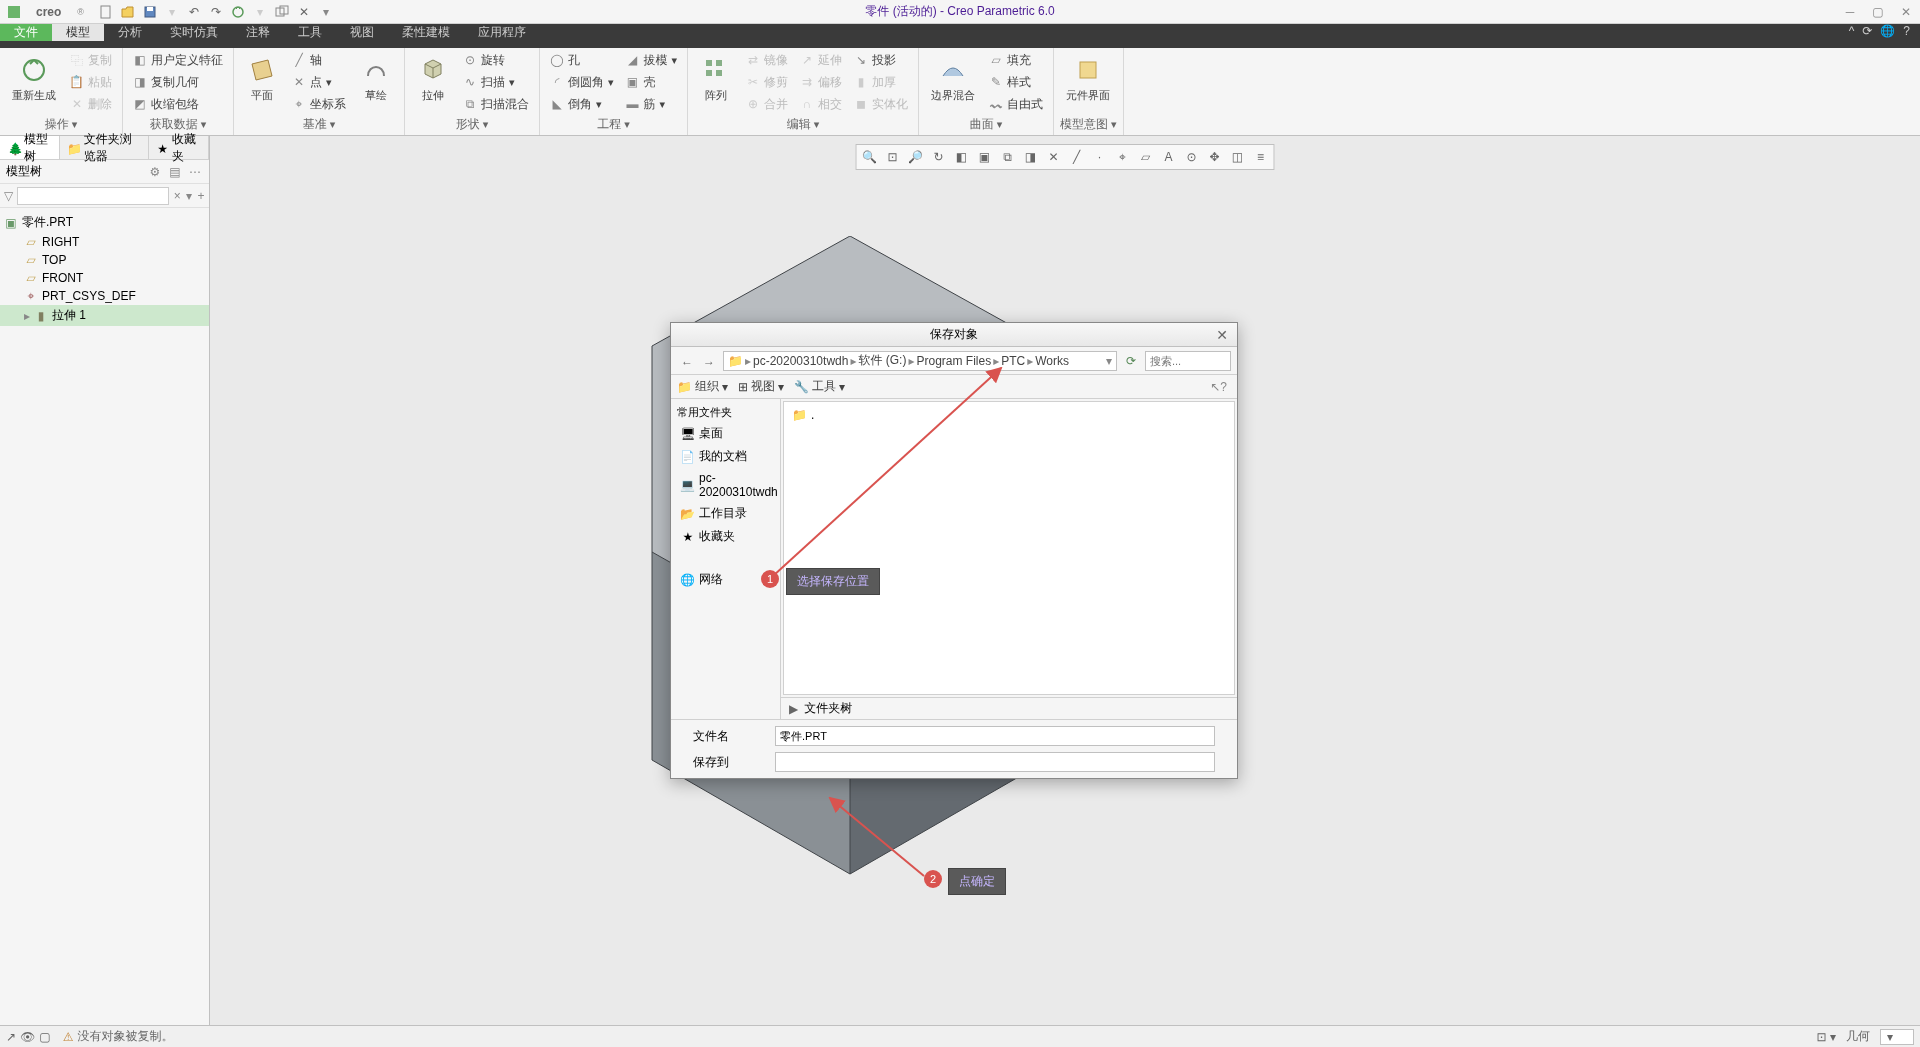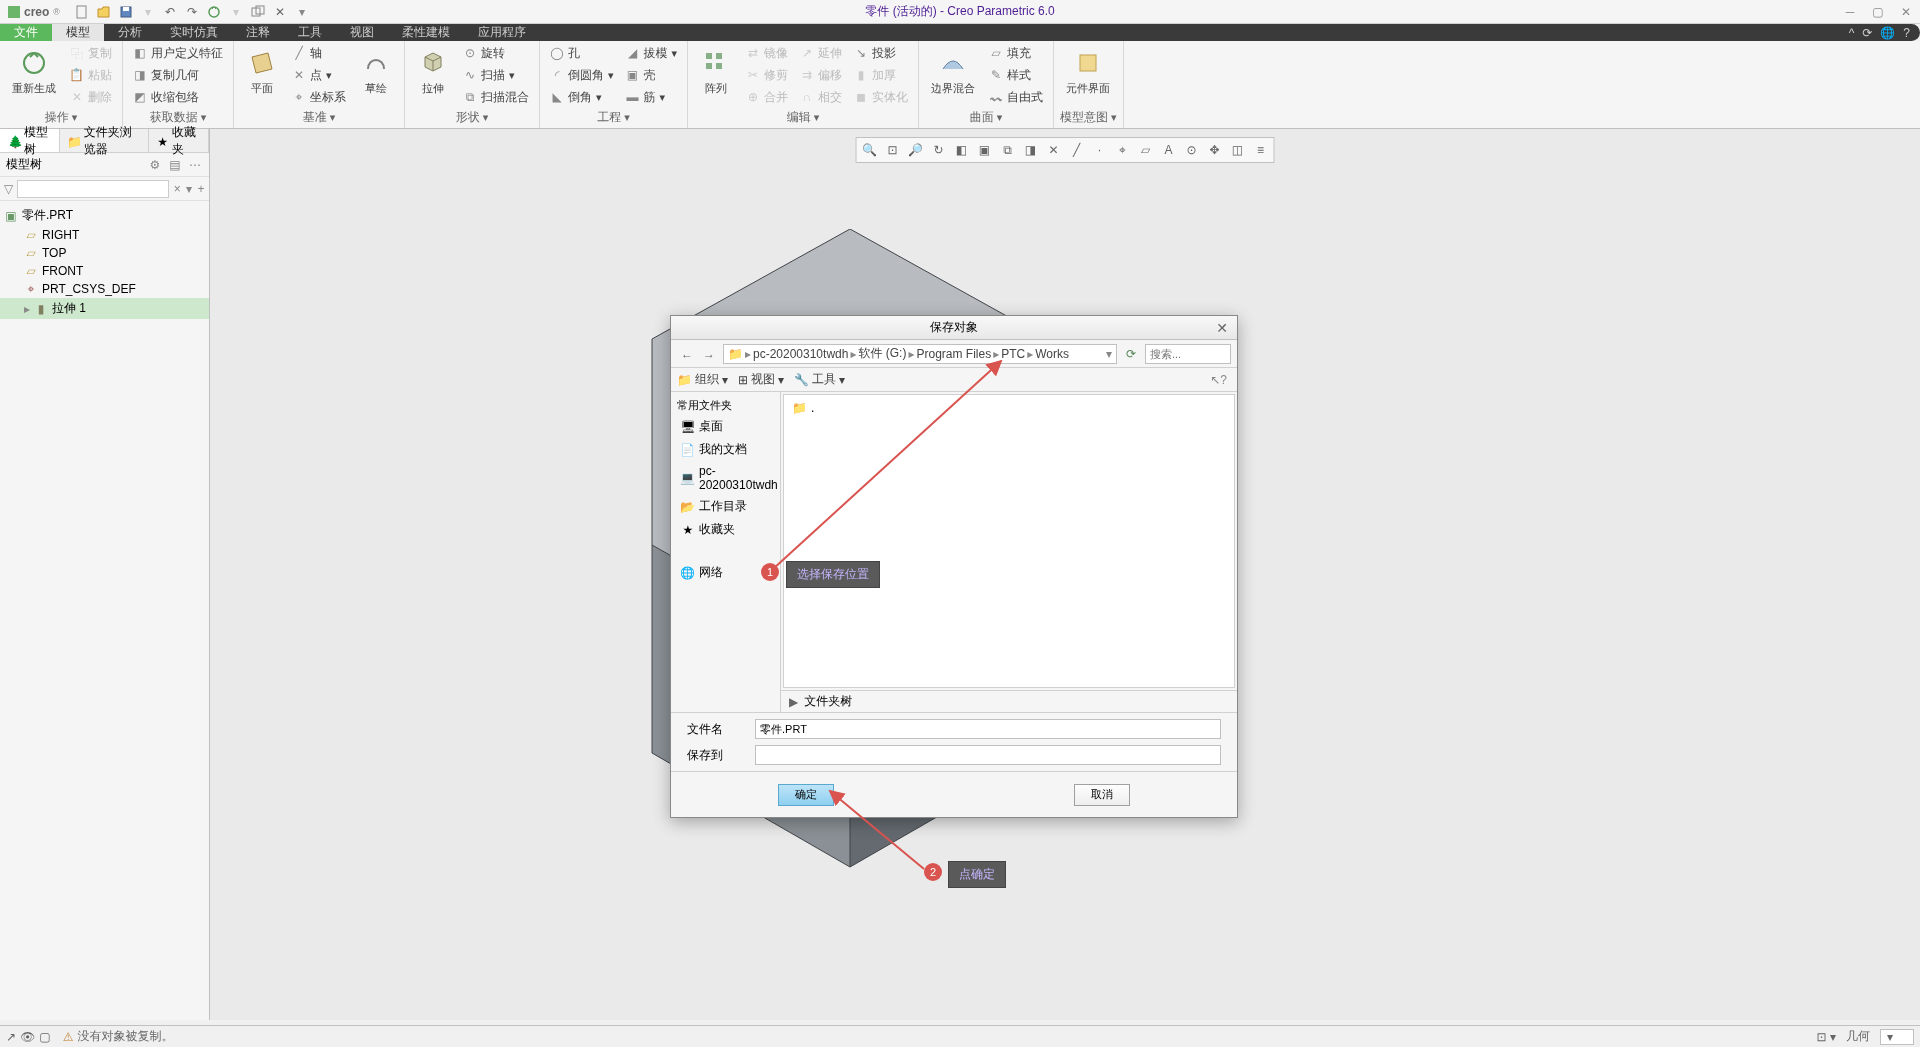--- a/index.html
+++ b/index.html
@@ -7,7 +7,7 @@
 
 
 .titlebar { height: 24px; background: #f5f5f5; display: flex; align-items: center; border-bottom: 1px solid #d0d0d0; position: relative; }
-.titlebar .logo { padding: 0 8px; display:flex; align-items:center; gap:4px; }
+.titlebar .logo { padding: 0 8px; display:flex; align-items:center; gap:16px; }
 .titlebar .logo-icon { width:12px; height:12px; background:#6bb56b; display:inline-block; }
 .titlebar .qat { display:flex; align-items:center; gap:2px; padding-left:4px; }
 .titlebar .qat-btn { width:20px; height:20px; display:flex; align-items:center; justify-content:center; color:#666; cursor:pointer; }

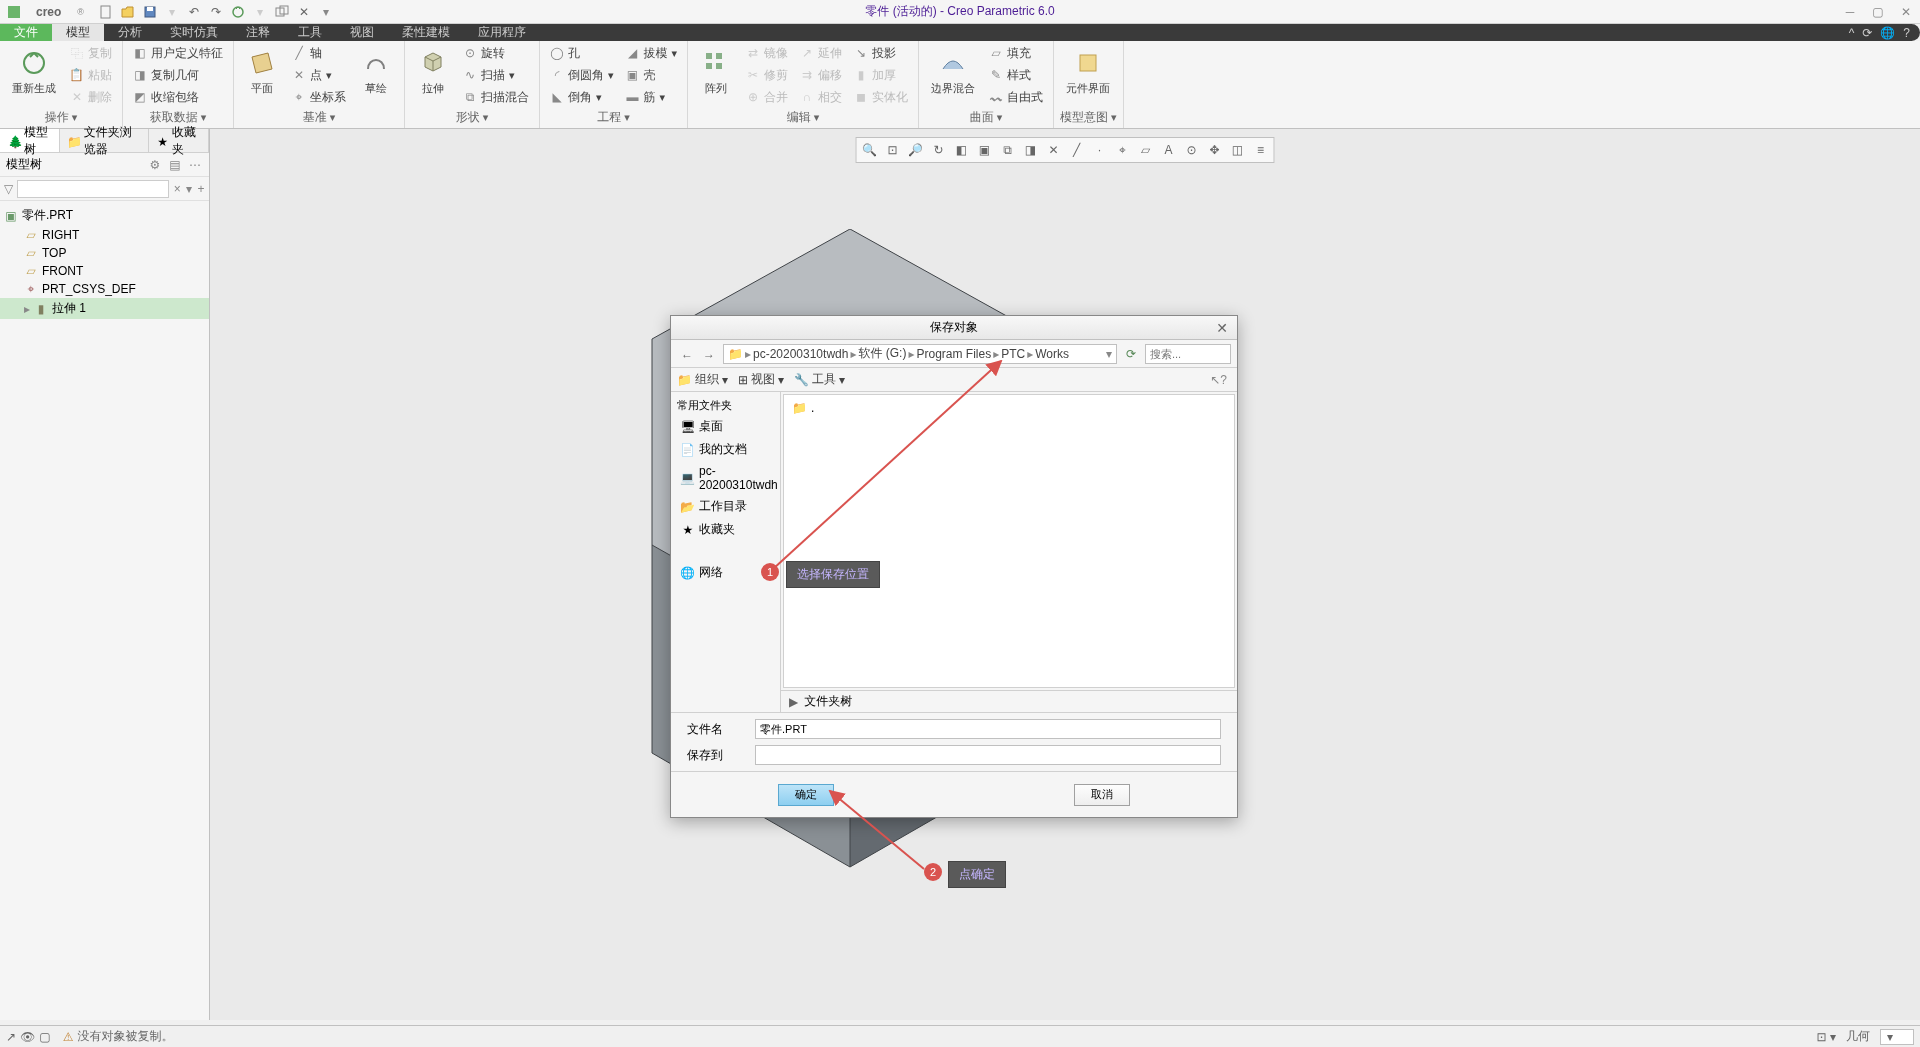--- a/index.html
+++ b/index.html
@@ -16,7 +16,7 @@
 .titlebar .win-btn { width:28px; height:20px; display:flex; align-items:center; justify-content:center; color:#888; cursor:pointer; }
 
 
-.menubar { height: 17px; background: #3a3a3a; display:flex; align-items:center;border-radius:11px; }
+.menubar { height: 24px; background: #3a3a3a; display:flex; align-items:flex-start; }
 .menubar .tab { padding: 0 14px; color:#ccc; display:flex; align-items:center; cursor:pointer; font-size:12px; }
 .menubar .tab.file { background:#5cb85c; color:#fff; }
 .menubar .tab.active { background:#e5e5e5; color:#333; }

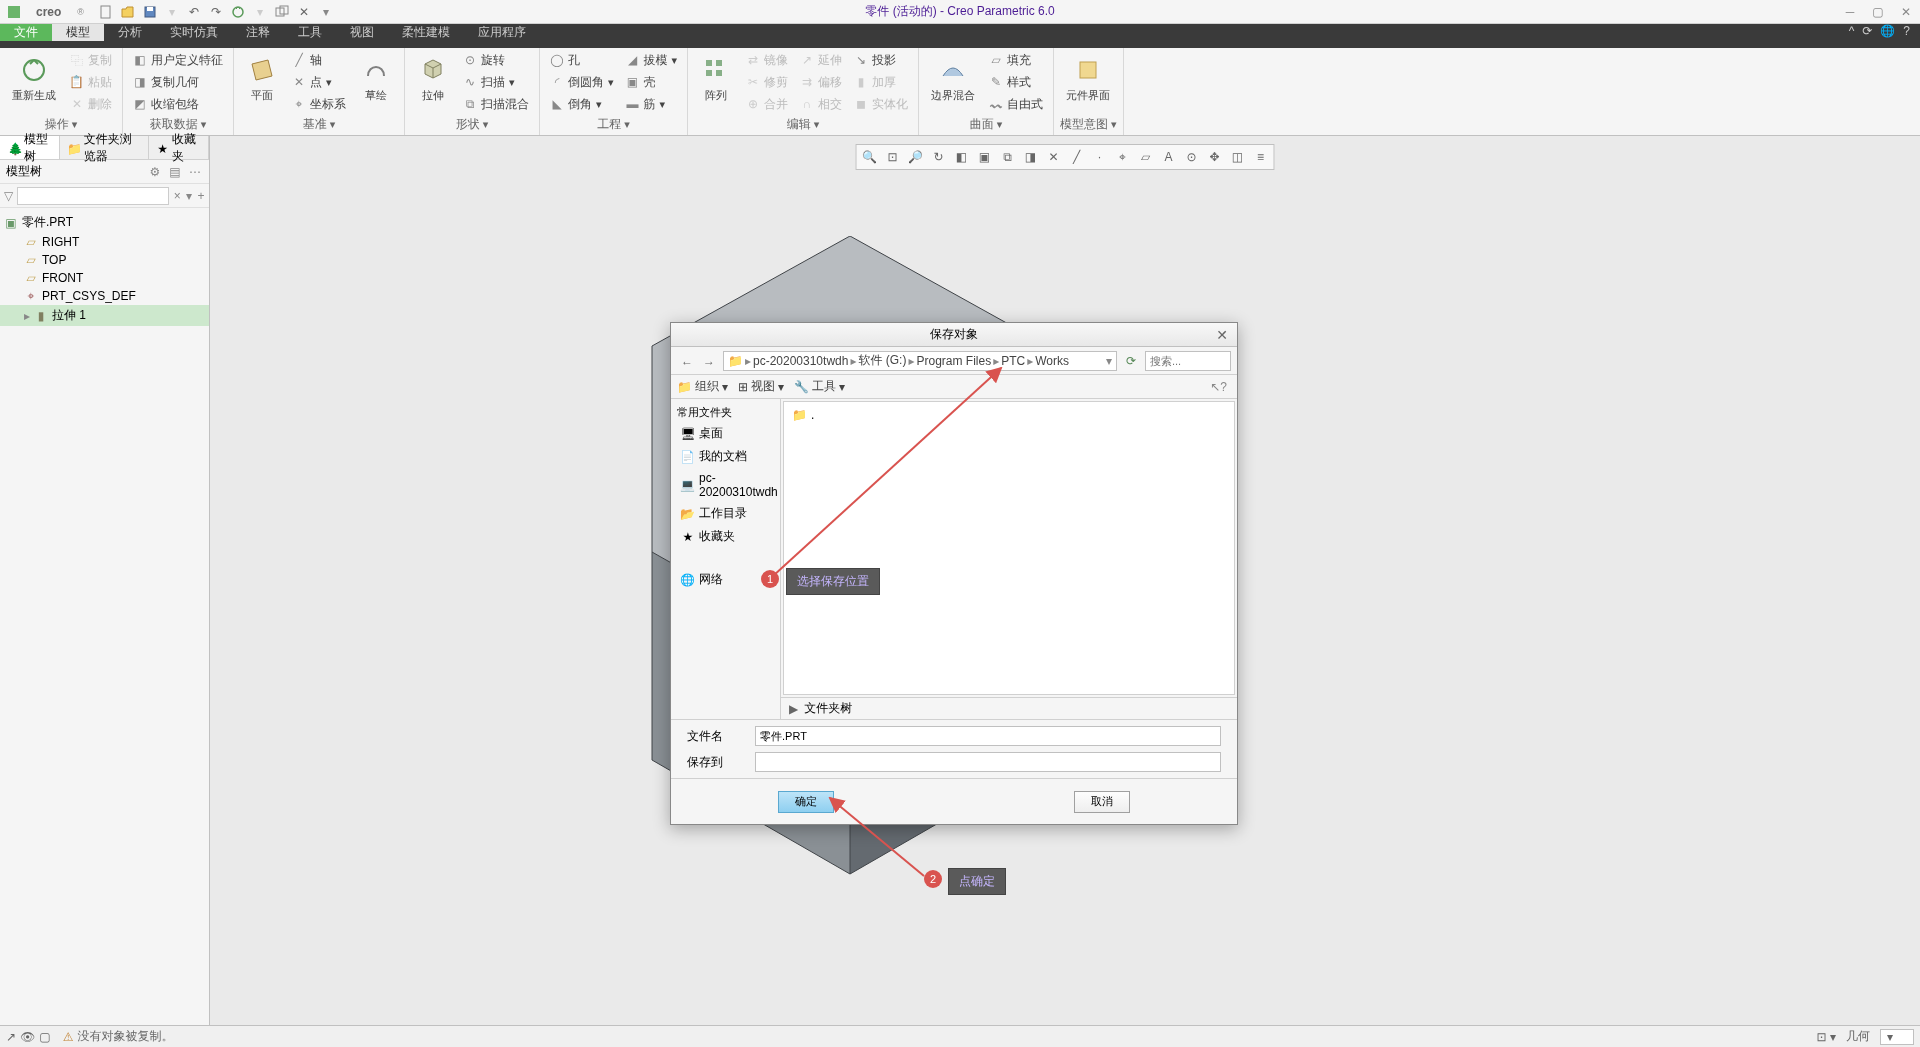--- a/index.html
+++ b/index.html
@@ -91,7 +91,7 @@
 .dlg-file { display:flex; align-items:center; gap:4px; padding:2px 4px; font-size:11px; cursor:pointer; }
 .dlg-foldertree { height:22px; border-top:1px solid #d0d0d0; display:flex; align-items:center; padding:0 8px; font-size:11px; cursor:pointer; }
 .dlg-foldertree .arr { margin-right:6px; color:#666; }
-.dlg-fields { padding:6px 16px; display:grid; grid-template-columns:60px 1fr; gap:6px 8px; align-items:center; font-size:11px; border-top:1px solid #d0d0d0; }
+.dlg-fields { padding:6px 22px; display:grid; grid-template-columns:60px 1fr; gap:6px 22px; align-items:center; font-size:11px; border-top:1px solid #d0d0d0; }
 .dlg-fields input { height:20px; border:1px solid #c0c0c0; padding:0 4px; font-size:11px; width:100%; }
 .dlg-btns { height:46px; display:flex; align-items:center; justify-content:center; gap:240px; border-top:1px solid #d0d0d0; }
 .dlg-btn { min-width:56px; height:22px; border:1px solid #a0a0a0; background:linear-gradient(#fdfdfd,#eee); cursor:pointer; font-size:11px; }

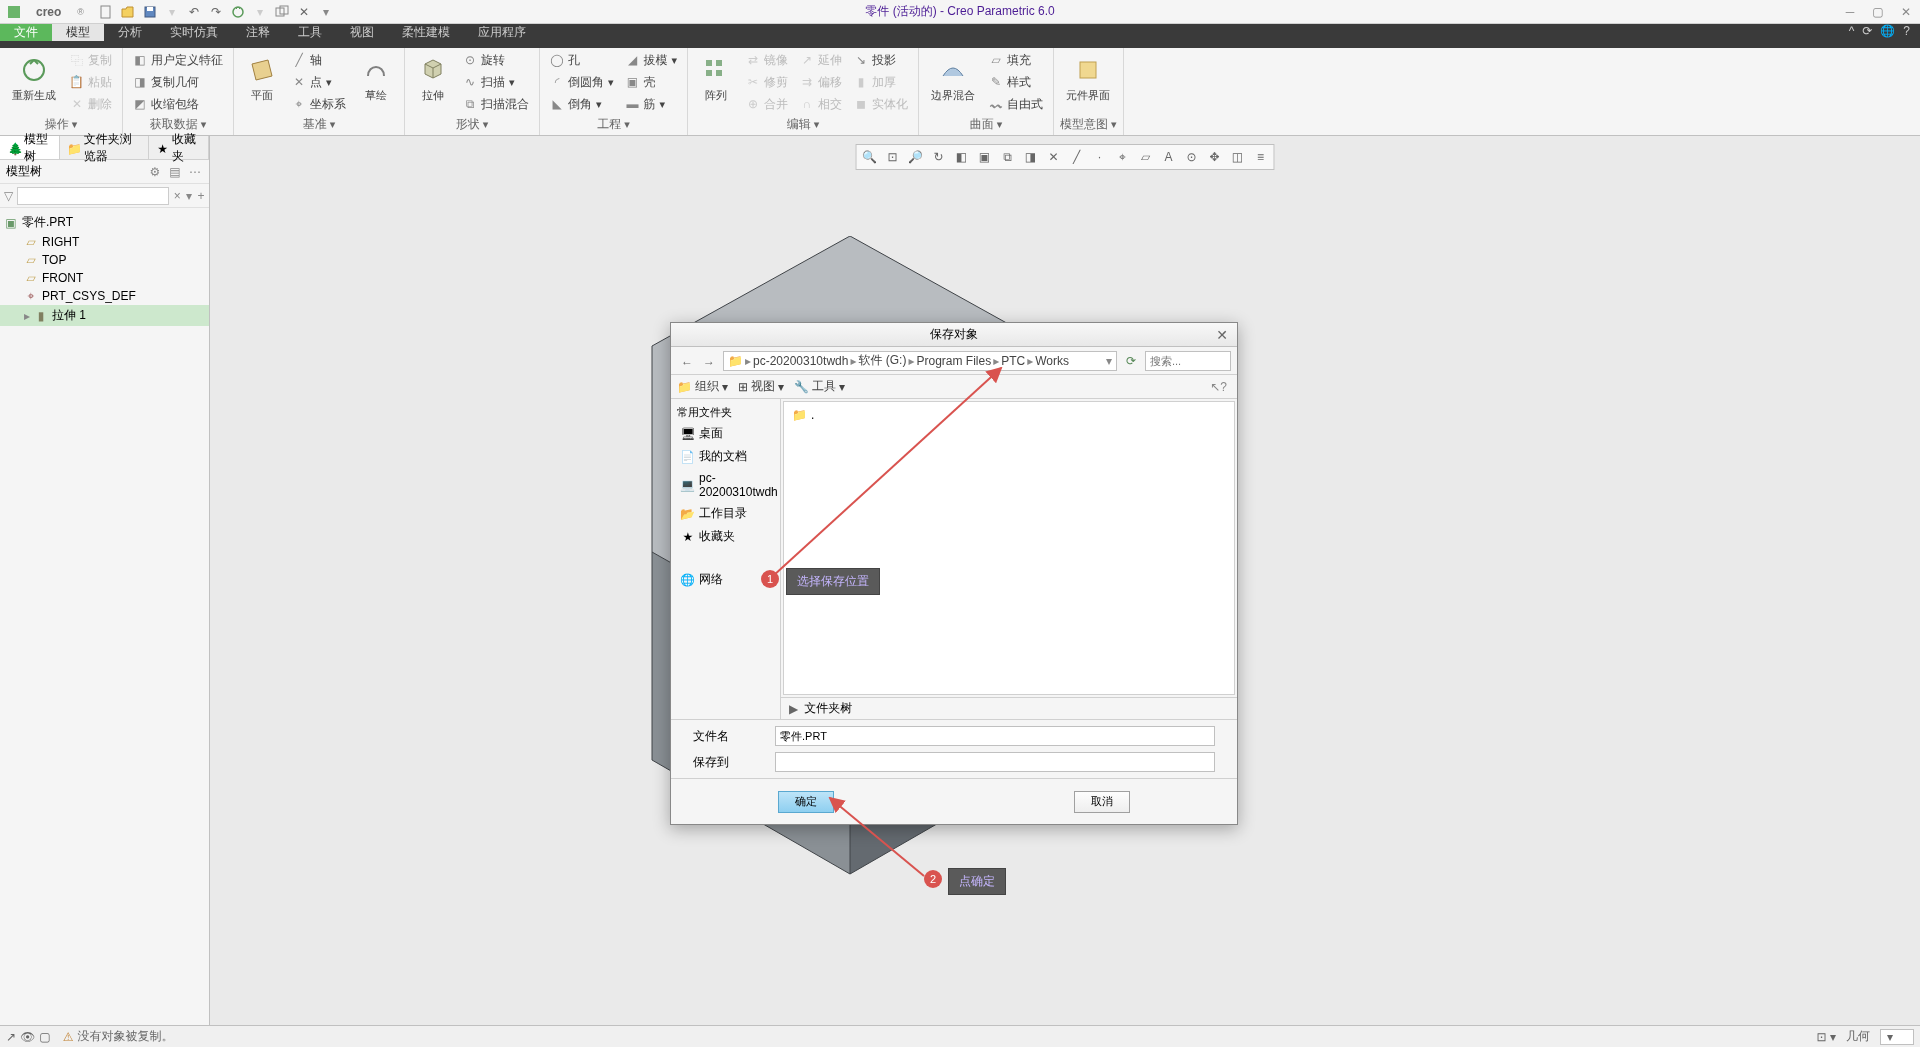--- a/index.html
+++ b/index.html
@@ -600,10 +600,6 @@
         <label>保存到</label>
         <input type="text" value="" style="">
       </div>
-      <div class="dlg-btns">
-        <button class="dlg-btn primary">确定</button>
-        <button class="dlg-btn">取消</button>
-      </div>
     </div>
 
     <svg class="annot-arrow" style="top:226px; left:555px; width:244px; height:222px;">

